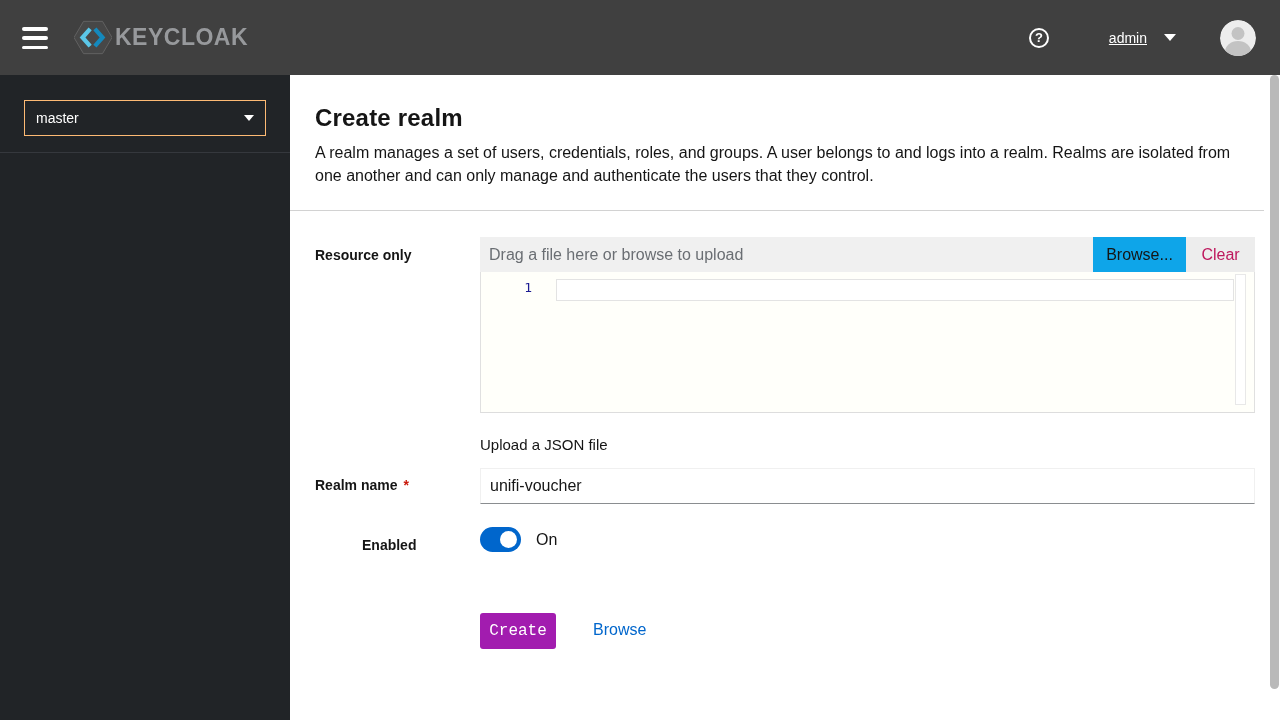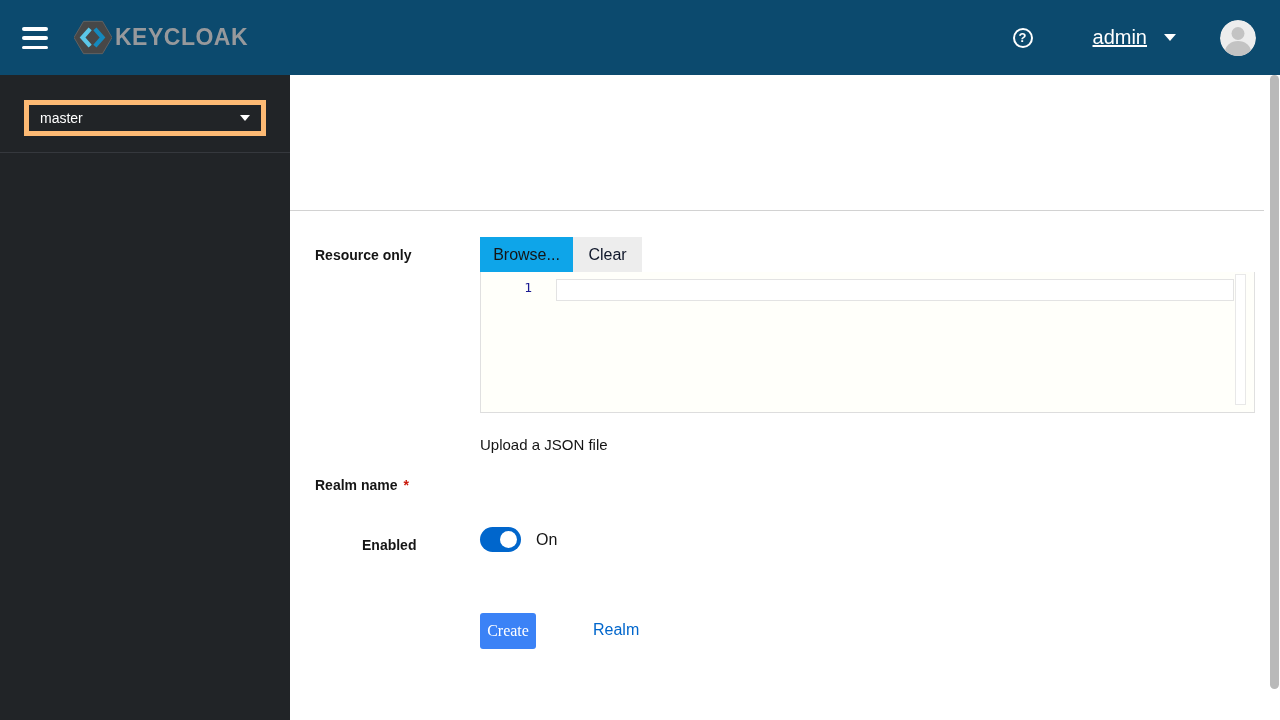--- a/index.html
+++ b/index.html
@@ -8,7 +8,7 @@
   .app { position:relative; width:1280px; height:720px; }
 
   
-  .masthead { position:absolute; left:0; top:0; width:1280px; height:75px; background:#0c4a6e; }
+  .masthead { position:absolute; left:0; top:0; width:1280px; height:75px; background:#404040; }
   .hamburger { position:absolute; left:22px; top:27px; width:28px; height:22px;
     display:flex; flex-direction:column; justify-content:space-between;
     background:none; border:none; cursor:pointer; }

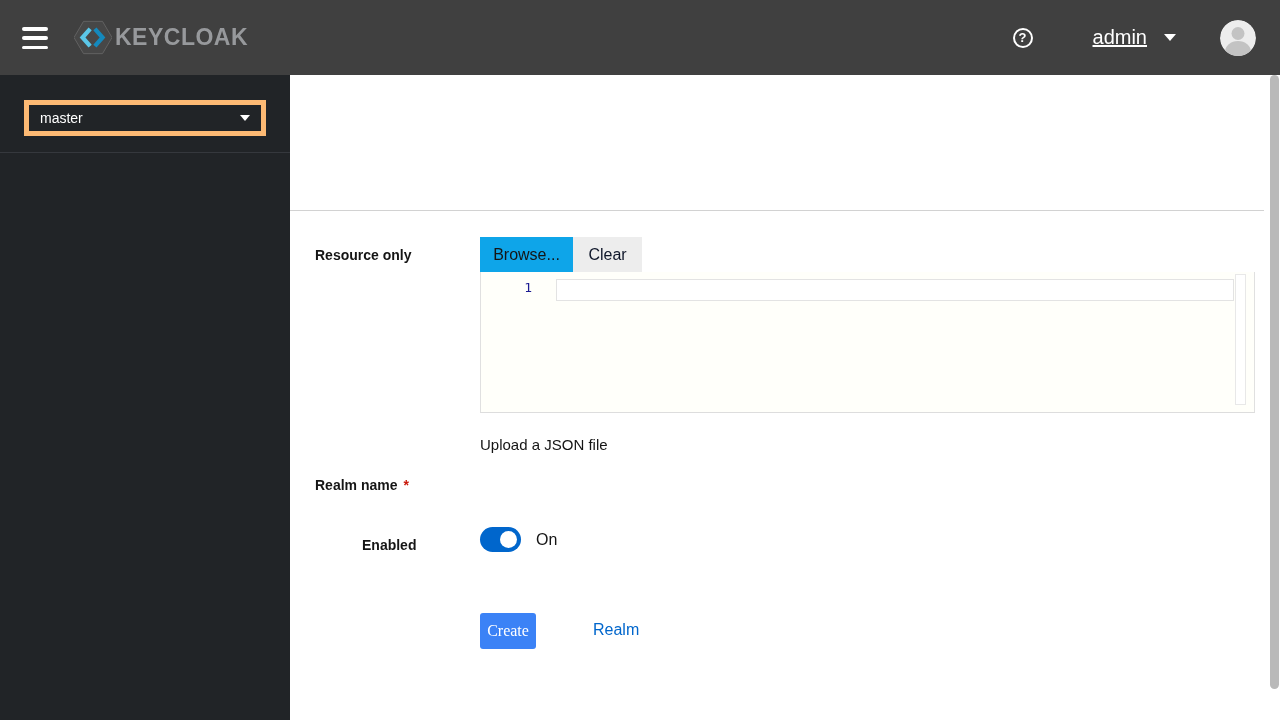--- a/index.html
+++ b/index.html
@@ -21,7 +21,7 @@
     color:#fff; font-size:13px; font-weight:700; display:flex; align-items:center; justify-content:center;
     margin-right:60px; cursor:pointer; }
   .user-menu { display:flex; align-items:center; cursor:pointer; margin-right:44px; }
-  .user-menu .label { color:#fff; font-size:20px;text-decoration:underline; }
+  .user-menu .label { color:#fff; font-size:14px;text-decoration:underline; }
   .caret { width:0; height:0; border-left:6px solid transparent; border-right:6px solid transparent;
     border-top:7px solid #fff; margin-left:17px; }
   .avatar { width:36px; height:36px; border-radius:50%; overflow:hidden; cursor:pointer; }

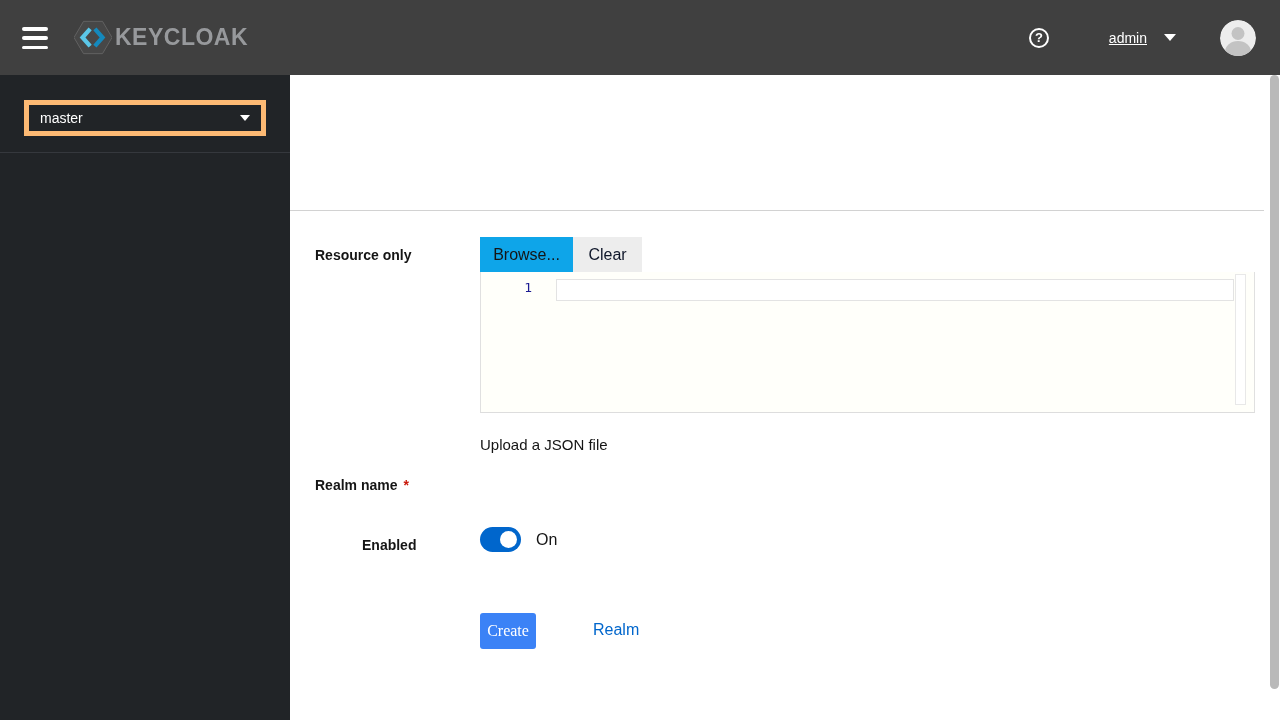--- a/index.html
+++ b/index.html
@@ -28,7 +28,7 @@
 
   
   .sidebar { position:absolute; left:0; top:75px; width:290px; height:645px; background:#212427; }
-  .realm-selector { margin:25px 24px 0 24px; height:36px; border:5px solid #fdba74;
+  .realm-selector { margin:25px 24px 0 24px; height:36px; border:1px solid #fdba74;
     display:flex; align-items:center; padding:0 11px; cursor:pointer; }
   .realm-selector .value { color:#fff; font-size:14px; }
   .realm-selector .caret { margin-left:auto; border-top-width:6px; border-left-width:5px; border-right-width:5px; }

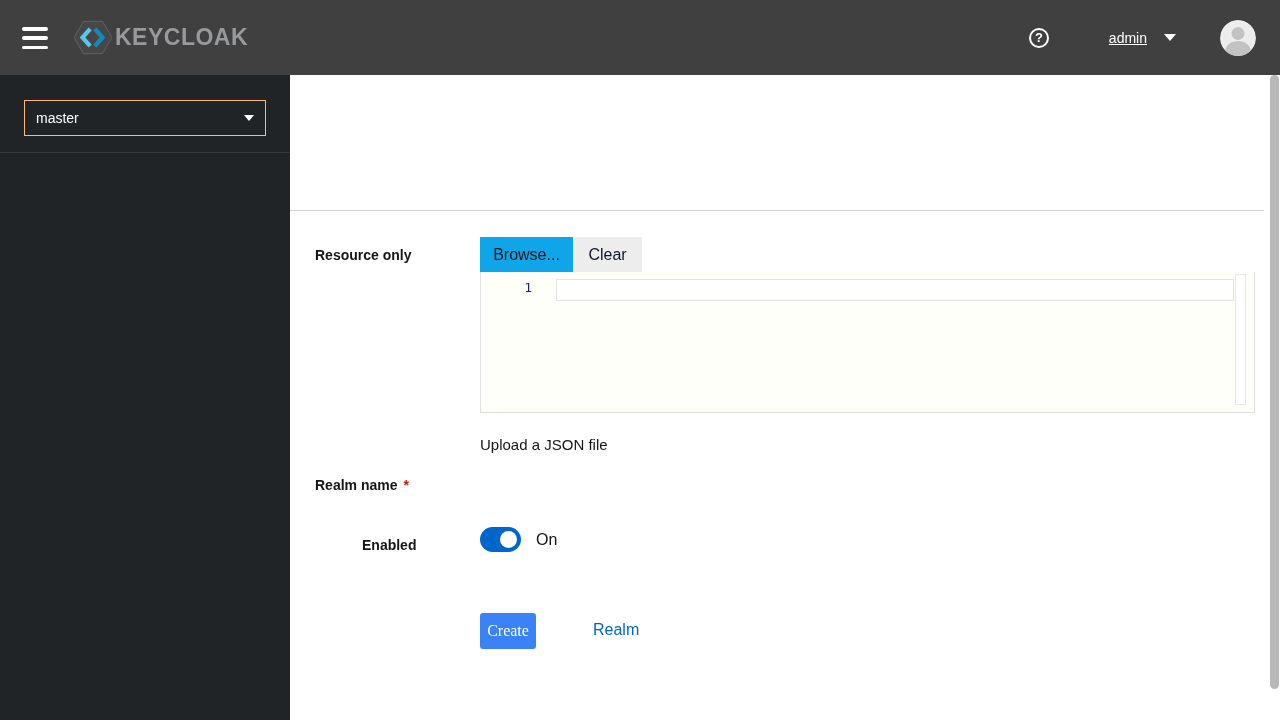--- a/index.html
+++ b/index.html
@@ -132,6 +132,10 @@
   </aside>
 
   <main class="main">
+    <div class="page-header">
+      <h1 class="page-title">Create realm</h1>
+      <p class="page-desc">A realm manages a set of users, credentials, roles, and groups. A user belongs to and logs into a realm. Realms are isolated from one another and can only manage and authenticate the users that they control.</p>
+    </div>
     <div class="section-divider"></div>
 
     <label class="field-label" style="top:172px;">Resource only</label>

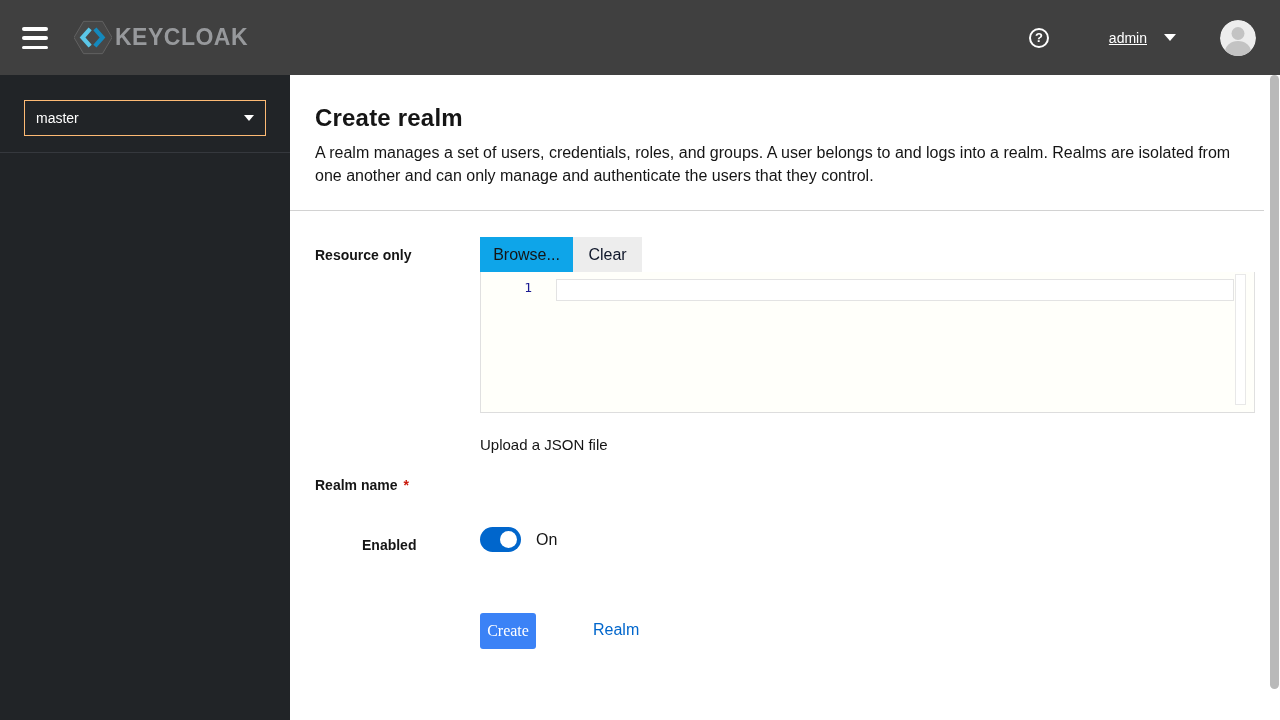--- a/index.html
+++ b/index.html
@@ -140,6 +140,7 @@
 
     <label class="field-label" style="top:172px;">Resource only</label>
     <div class="upload-bar">
+      <input class="upload-input" type="text" placeholder="Drag a file here or browse to upload" style="">
       <button class="btn-browse">Browse...</button>
       <button class="btn-clear">Clear</button>
     </div>

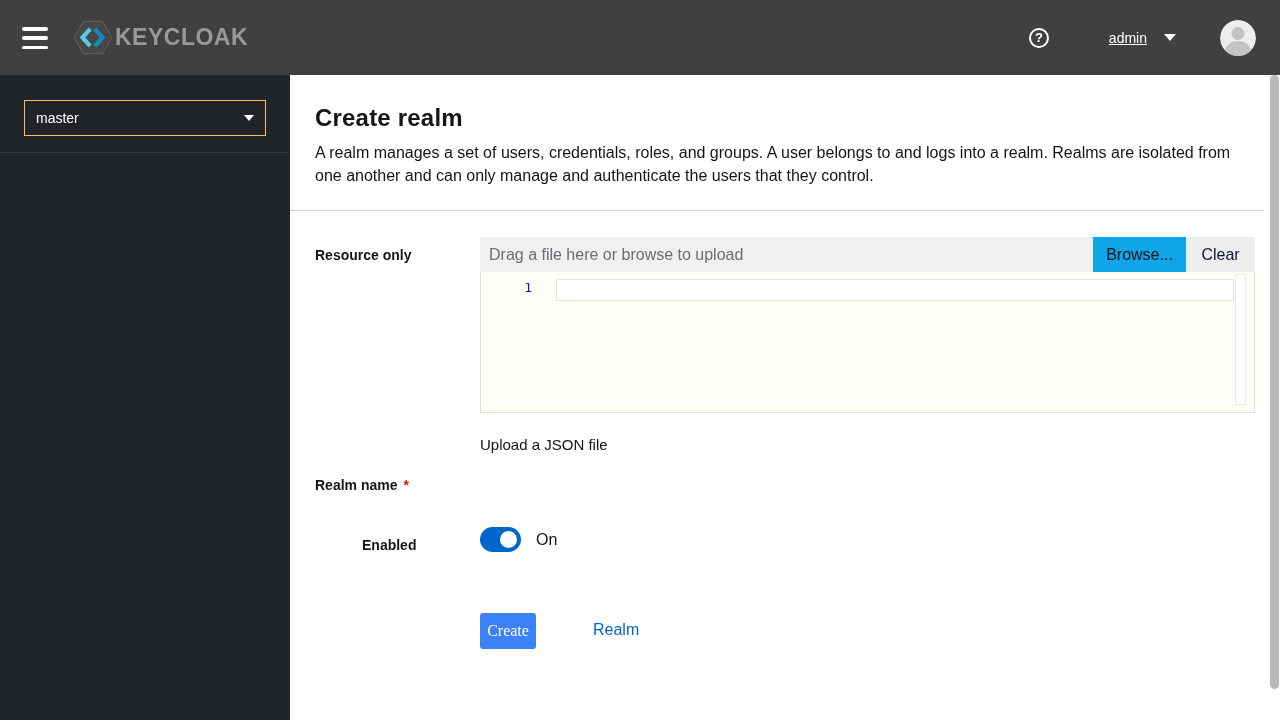--- a/index.html
+++ b/index.html
@@ -51,7 +51,7 @@
   .upload-input::placeholder { color:#6a6e73; opacity:1; }
   .btn-browse { width:93px; border:none; background:#0ea5e9; color:#151515; font-size:16px;
     font-family:"Liberation Sans", sans-serif; cursor:pointer; }
-  .btn-clear { width:69px; border:none; background:#ededed; color:#0f172a; font-size:16px;
+  .btn-clear { width:69px; border:none; background:#ededed; color:#be185d; font-size:16px;
     font-family:"Liberation Sans", sans-serif; cursor:default; }
 
   .code-editor { position:absolute; left:190px; top:197px; width:775px; height:141px;

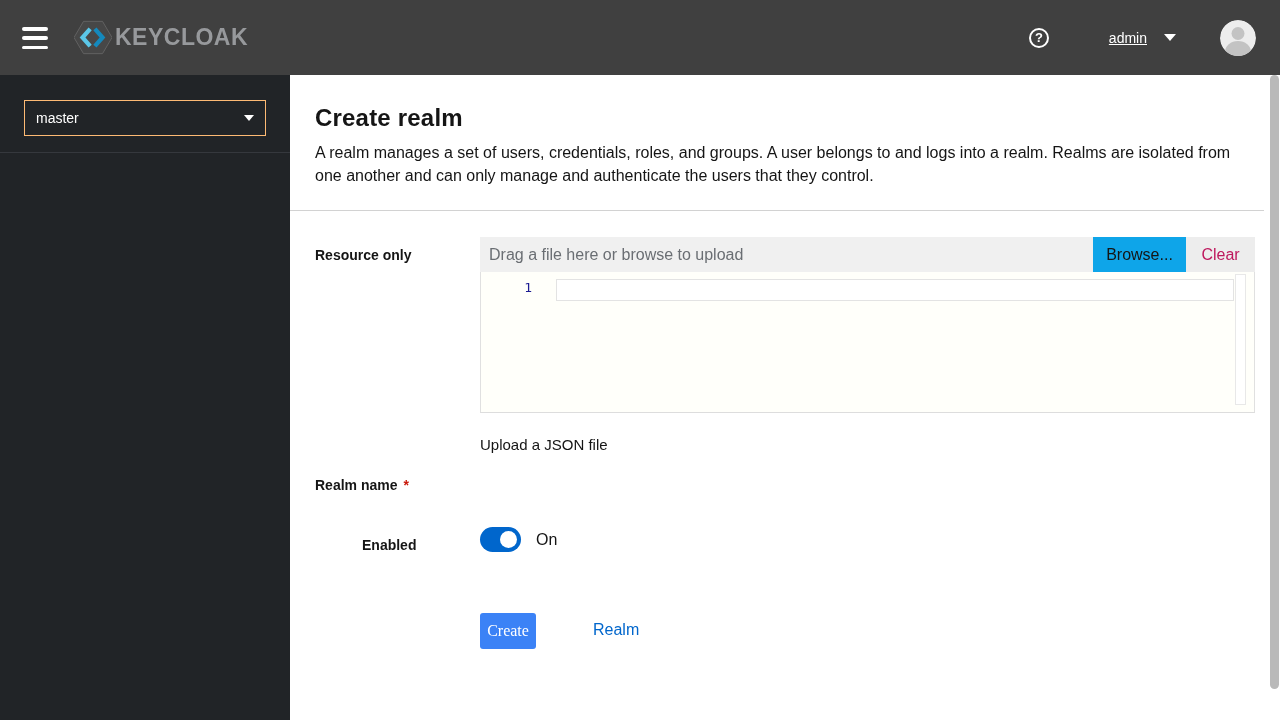--- a/index.html
+++ b/index.html
@@ -152,6 +152,7 @@
     <div class="helper-text">Upload a JSON file</div>
 
     <label class="field-label" style="top:402px;"><span>Realm name</span><span class="required">*</span></label>
+    <input class="text-input" type="text" value="unifi-voucher" style="">
 
     <label class="field-label" style="top:462px;margin-left:47px;">Enabled</label>
     <button class="toggle">

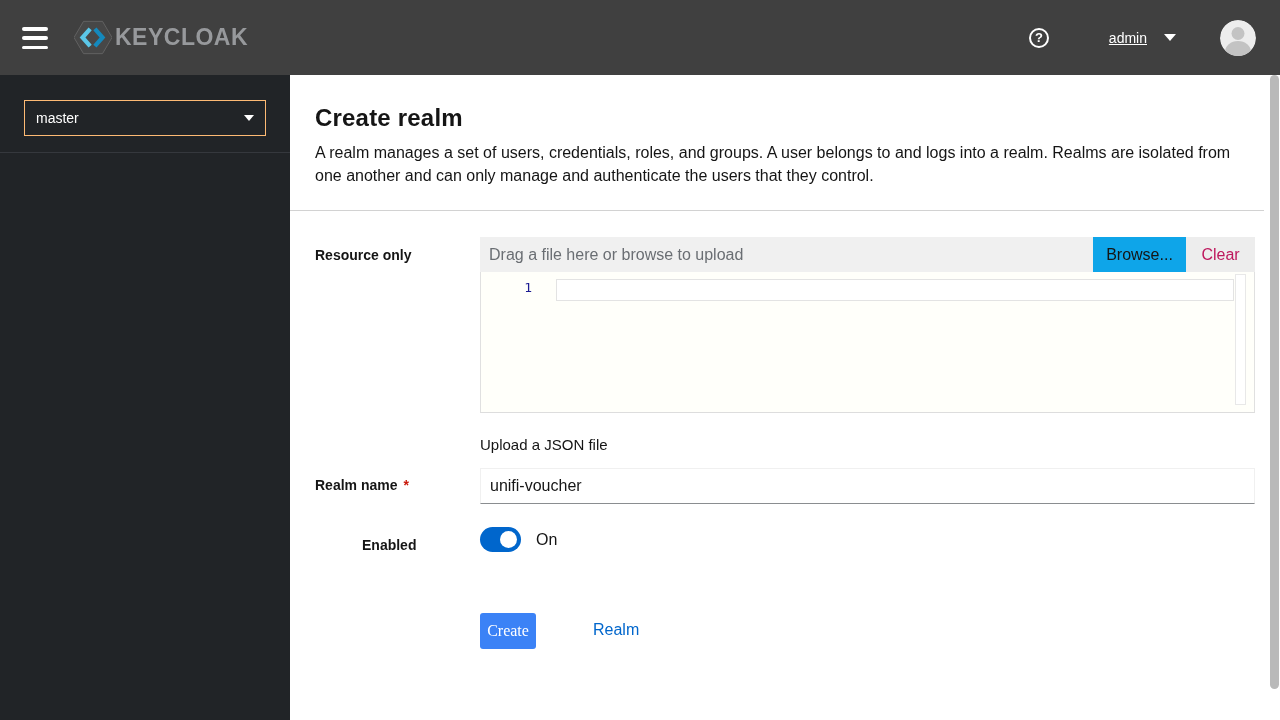--- a/index.html
+++ b/index.html
@@ -76,9 +76,9 @@
   .toggle-state { position:absolute; left:246px; top:456px; font-size:16px; color:#151515; }
 
   
-  .btn-create { position:absolute; left:190px; top:538px; width:56px; height:36px; border:none;
-    border-radius:3px; background:#3b82f6; color:#fff; font-size:16px;
-    font-family:Liberation Serif, serif; cursor:pointer; }
+  .btn-create { position:absolute; left:190px; top:538px; width:76px; height:36px; border:none;
+    border-radius:3px; background:#a21caf; color:#fff; font-size:16px;
+    font-family:Liberation Mono, monospace; cursor:pointer; }
   .link-cancel { position:absolute; left:303px; top:546px; font-size:16px; color:#0066cc;
     text-decoration:none; cursor:pointer; }
 

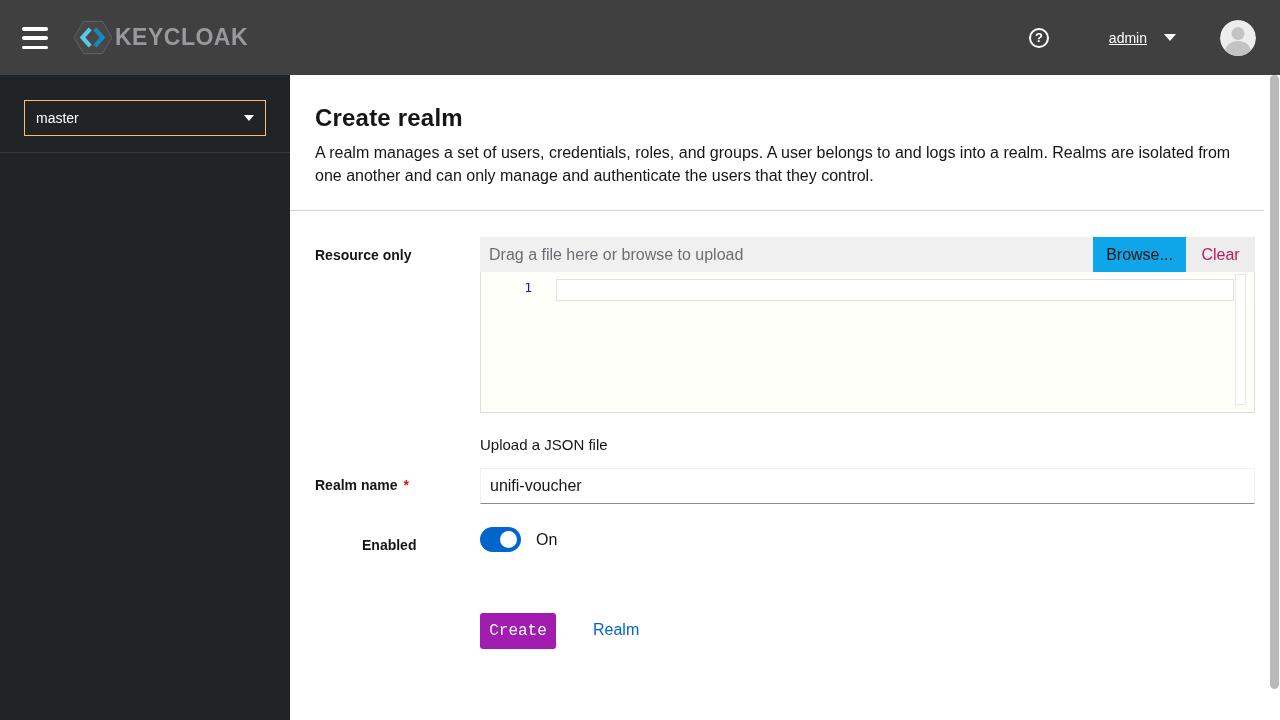--- a/index.html
+++ b/index.html
@@ -161,7 +161,7 @@
     <span class="toggle-state">On</span>
 
     <button class="btn-create">Create</button>
-    <a class="link-cancel">Realm</a>
+    <a class="link-cancel">Browse</a>
   </main>
 
   <div class="page-scrollbar-thumb"></div>

